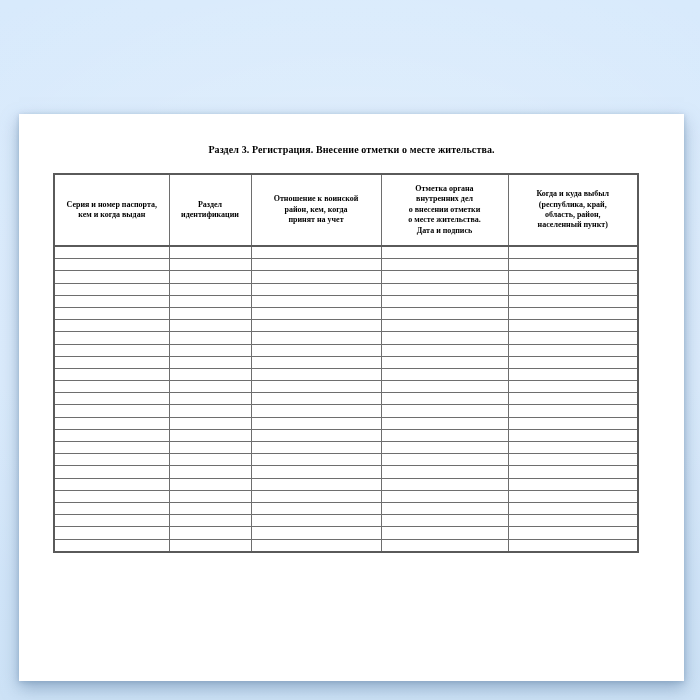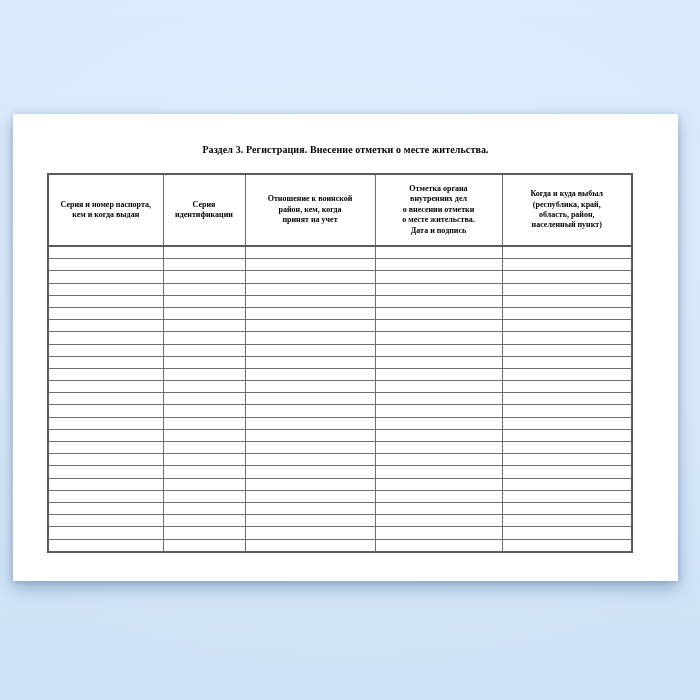--- a/index.html
+++ b/index.html
@@ -18,10 +18,10 @@
   }
   .document-page {
     position: absolute;
-    left: 13px;
+    left: 19px;
     top: 114px;
     width: 665px;
-    height: 467px;
+    height: 567px;
     background: #ffffff;
     box-shadow:
       0 7px 16px rgba(96, 130, 166, 0.55),

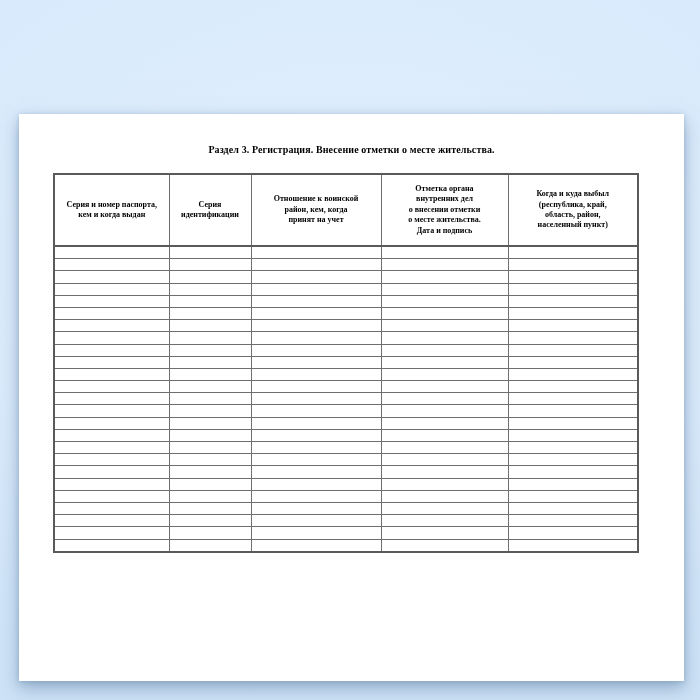--- a/index.html
+++ b/index.html
@@ -89,7 +89,7 @@
       <tr>
         <th>Серия и номер паспорта,
 кем и когда выдан</th>
-        <th>Серия
+        <th>Раздел
 идентификации</th>
         <th>Отношение к воинской
 район, кем, когда

